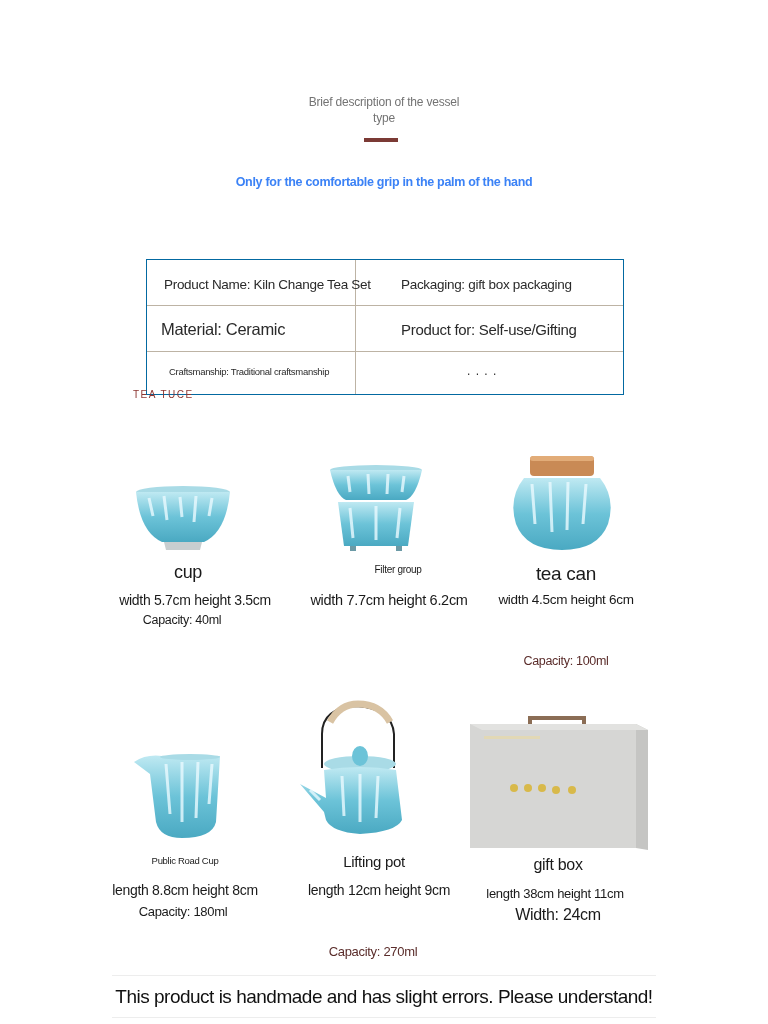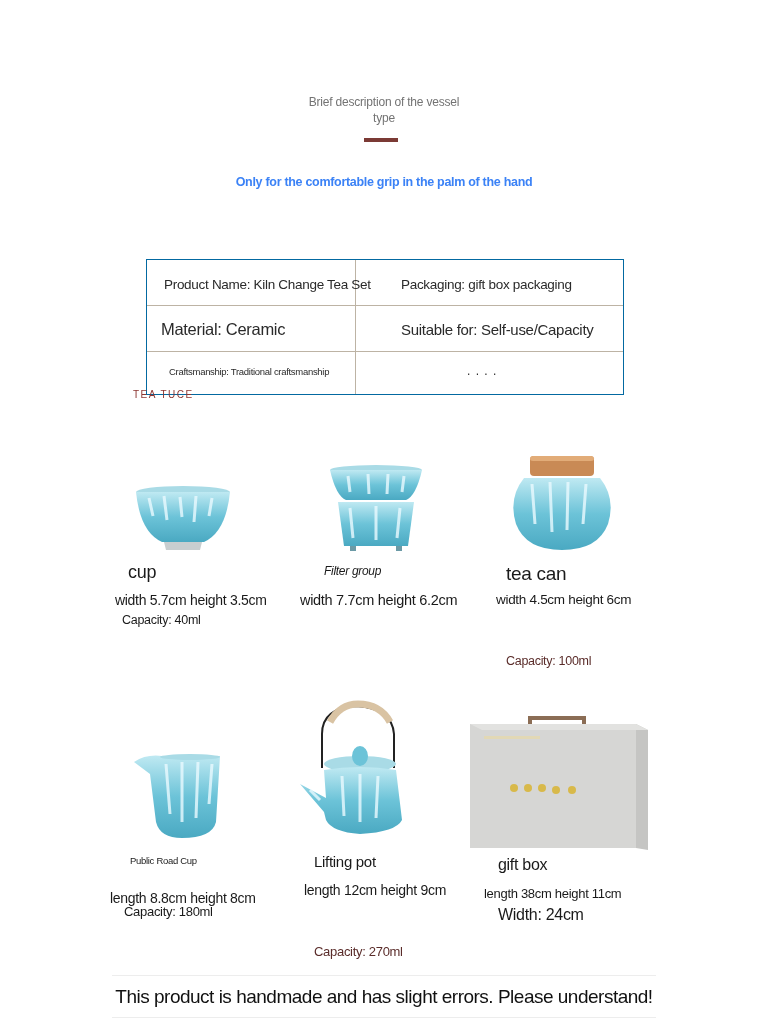--- a/index.html
+++ b/index.html
@@ -46,7 +46,7 @@
   <div class="cell" style="left:17px; top:17px; font-size:13.5px;">Product Name: Kiln Change Tea Set</div>
   <div class="cell" style="left:254px; top:17px; font-size:13.5px;">Packaging: gift box packaging</div>
   <div class="cell" style="left:14px; top:60px; font-size:16.5px;">Material: Ceramic</div>
-  <div class="cell" style="left:254px; top:61px; font-size:15px;">Suitable for: Self-use/Capacity</div>
+  <div class="cell" style="left:254px; top:61px; font-size:15px;">Product for: Self-use/Gifting</div>
   <div class="cell" style="left:22px; top:106px; font-size:9.5px;">Craftsmanship: Traditional craftsmanship</div>
   <div class="cell" style="left:320px; top:104px; font-size:12px; letter-spacing:1px;">. . . .</div>
 </div>

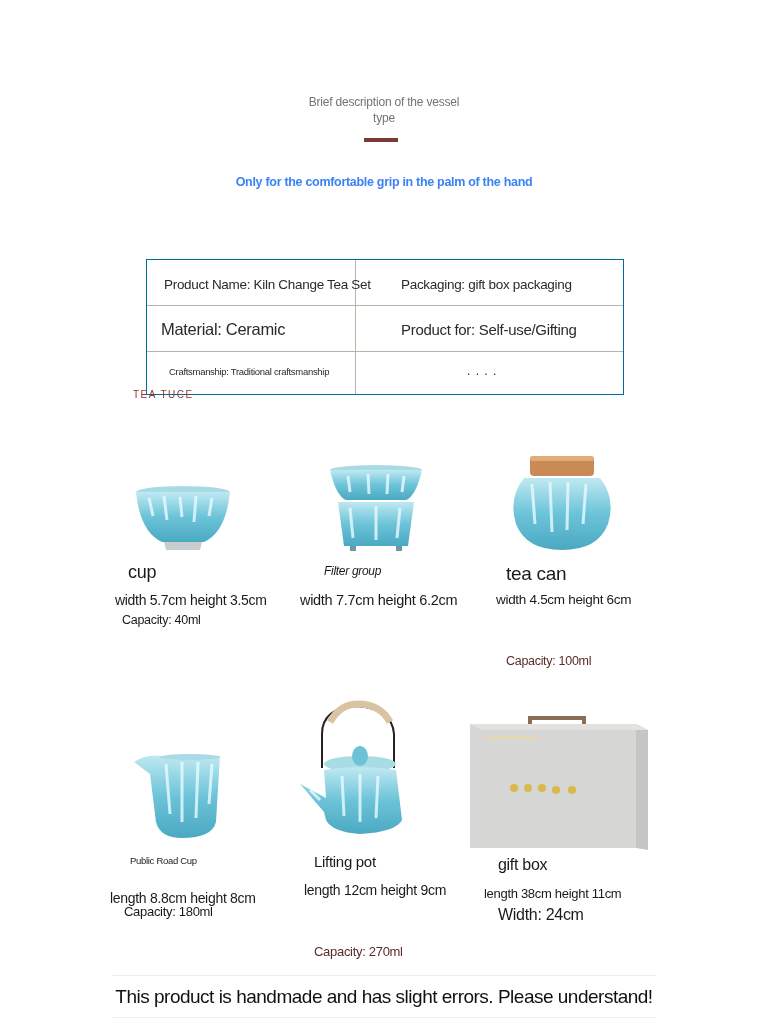--- a/index.html
+++ b/index.html
@@ -21,7 +21,7 @@
   .brand { left:133px; top:389px; font-size:10px; color:#8c3530; letter-spacing:1.5px; }
 
   .prod-img { position:absolute; }
-  .label { position:absolute; text-align:left; white-space:nowrap; color:#1a1a1a; letter-spacing:-0.3px; }
+  .label { position:absolute; text-align:center; white-space:nowrap; color:#1a1a1a; letter-spacing:-0.3px; }
   .accent { color:#5a2c2a;margin-top:41px; }
 
   .footer-line { position:absolute; left:112px; width:544px; height:1px; background:#ededed; }

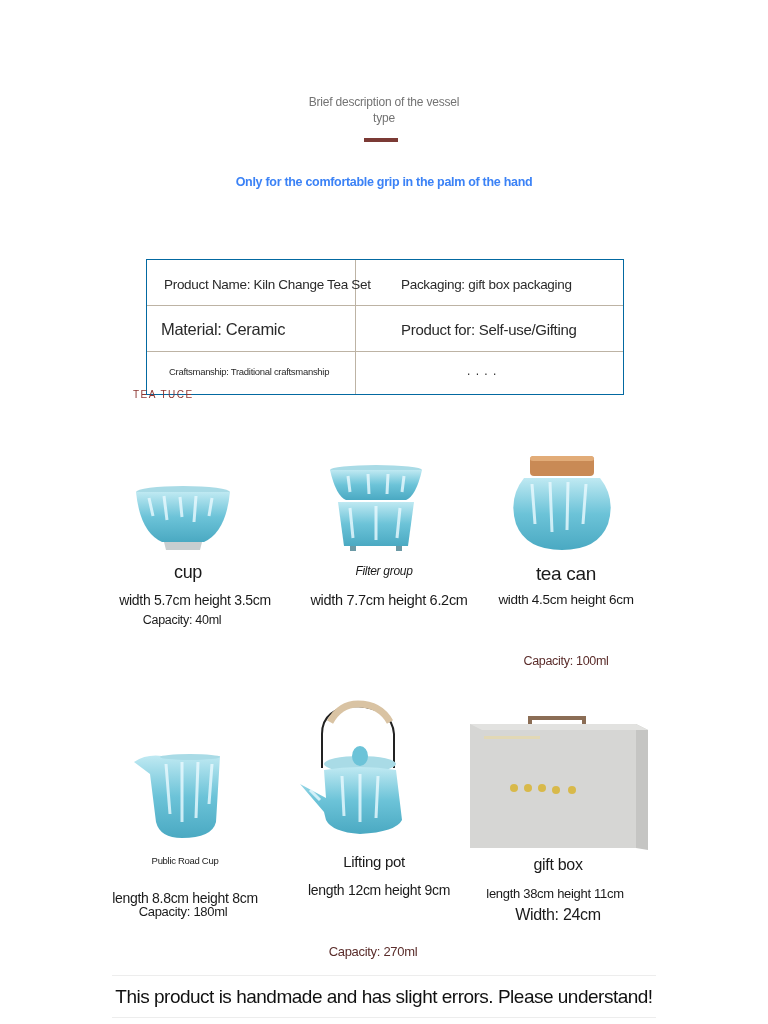--- a/index.html
+++ b/index.html
@@ -77,7 +77,7 @@
   <rect x="68" y="82" width="6" height="5" fill="#6b9aa6"></rect>
   <path d="M20 12 l2 16 M40 10 l1 20 M60 10 l-1 20 M76 12 l-2 16 M22 44 l3 30 M48 42 l0 34 M72 44 l-3 30" stroke="#eafaff" stroke-width="3" opacity="0.8"></path>
 </svg>
-<div class="label" style="left:324px; top:564px; width:120px; font-size:12px;font-style:italic;">Filter group</div>
+<div class="label" style="left:338px; top:564px; width:120px; font-size:10px;">Filter group</div>
 <div class="label" style="left:300px; top:592px; width:178px; font-size:14.5px;">width 7.7cm height 6.2cm</div>
 
 <svg class="prod-img" style="left:510px; top:454px;" width="104" height="100" viewBox="0 0 104 100">

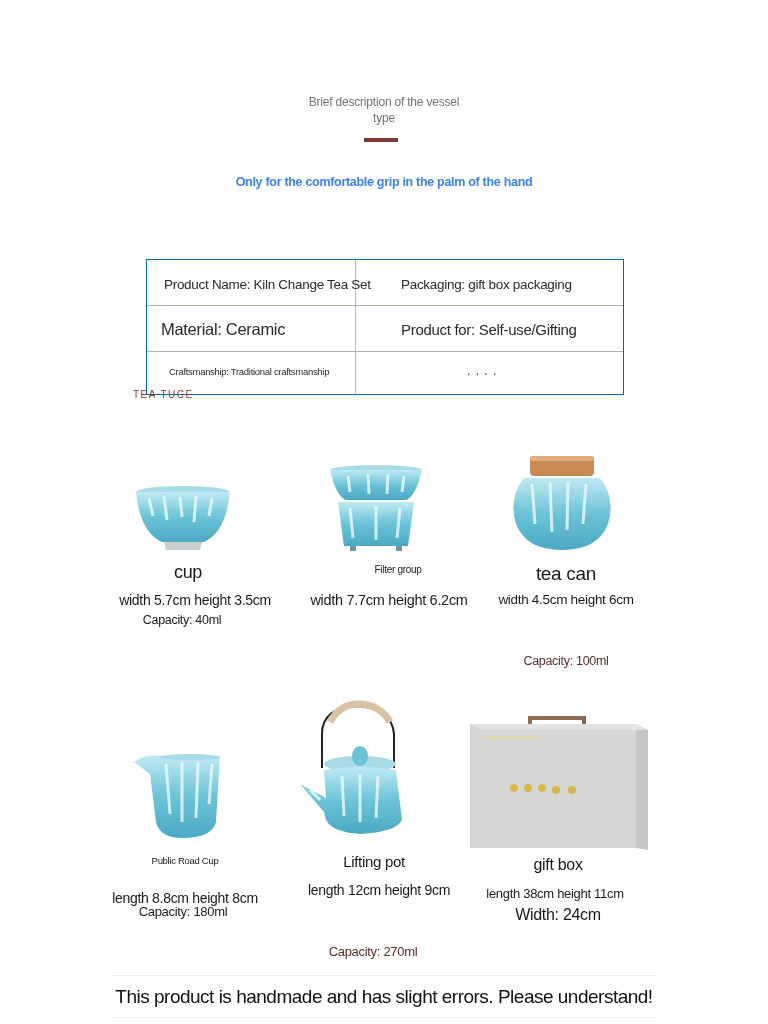--- a/index.html
+++ b/index.html
@@ -96,7 +96,7 @@
   <path d="M34 12 l4 50 M50 10 l0 60 M66 10 l-2 56 M80 12 l-3 40" stroke="#eafaff" stroke-width="3" opacity="0.8"></path>
 </svg>
 <div class="label" style="left:130px; top:855px; width:110px; font-size:9.5px;">Public Road Cup</div>
-<div class="label" style="left:110px; top:882px; width:150px; font-size:14px;margin-top:8px;">length 8.8cm height 8cm</div>
+<div class="label" style="left:110px; top:882px; width:150px; font-size:14px;">length 8.8cm height 8cm</div>
 <div class="label" style="left:124px; top:904px; width:118px; font-size:13px;">Capacity: 180ml</div>
 
 <svg class="prod-img" style="left:296px; top:700px;" width="130" height="144" viewBox="0 0 130 144">

